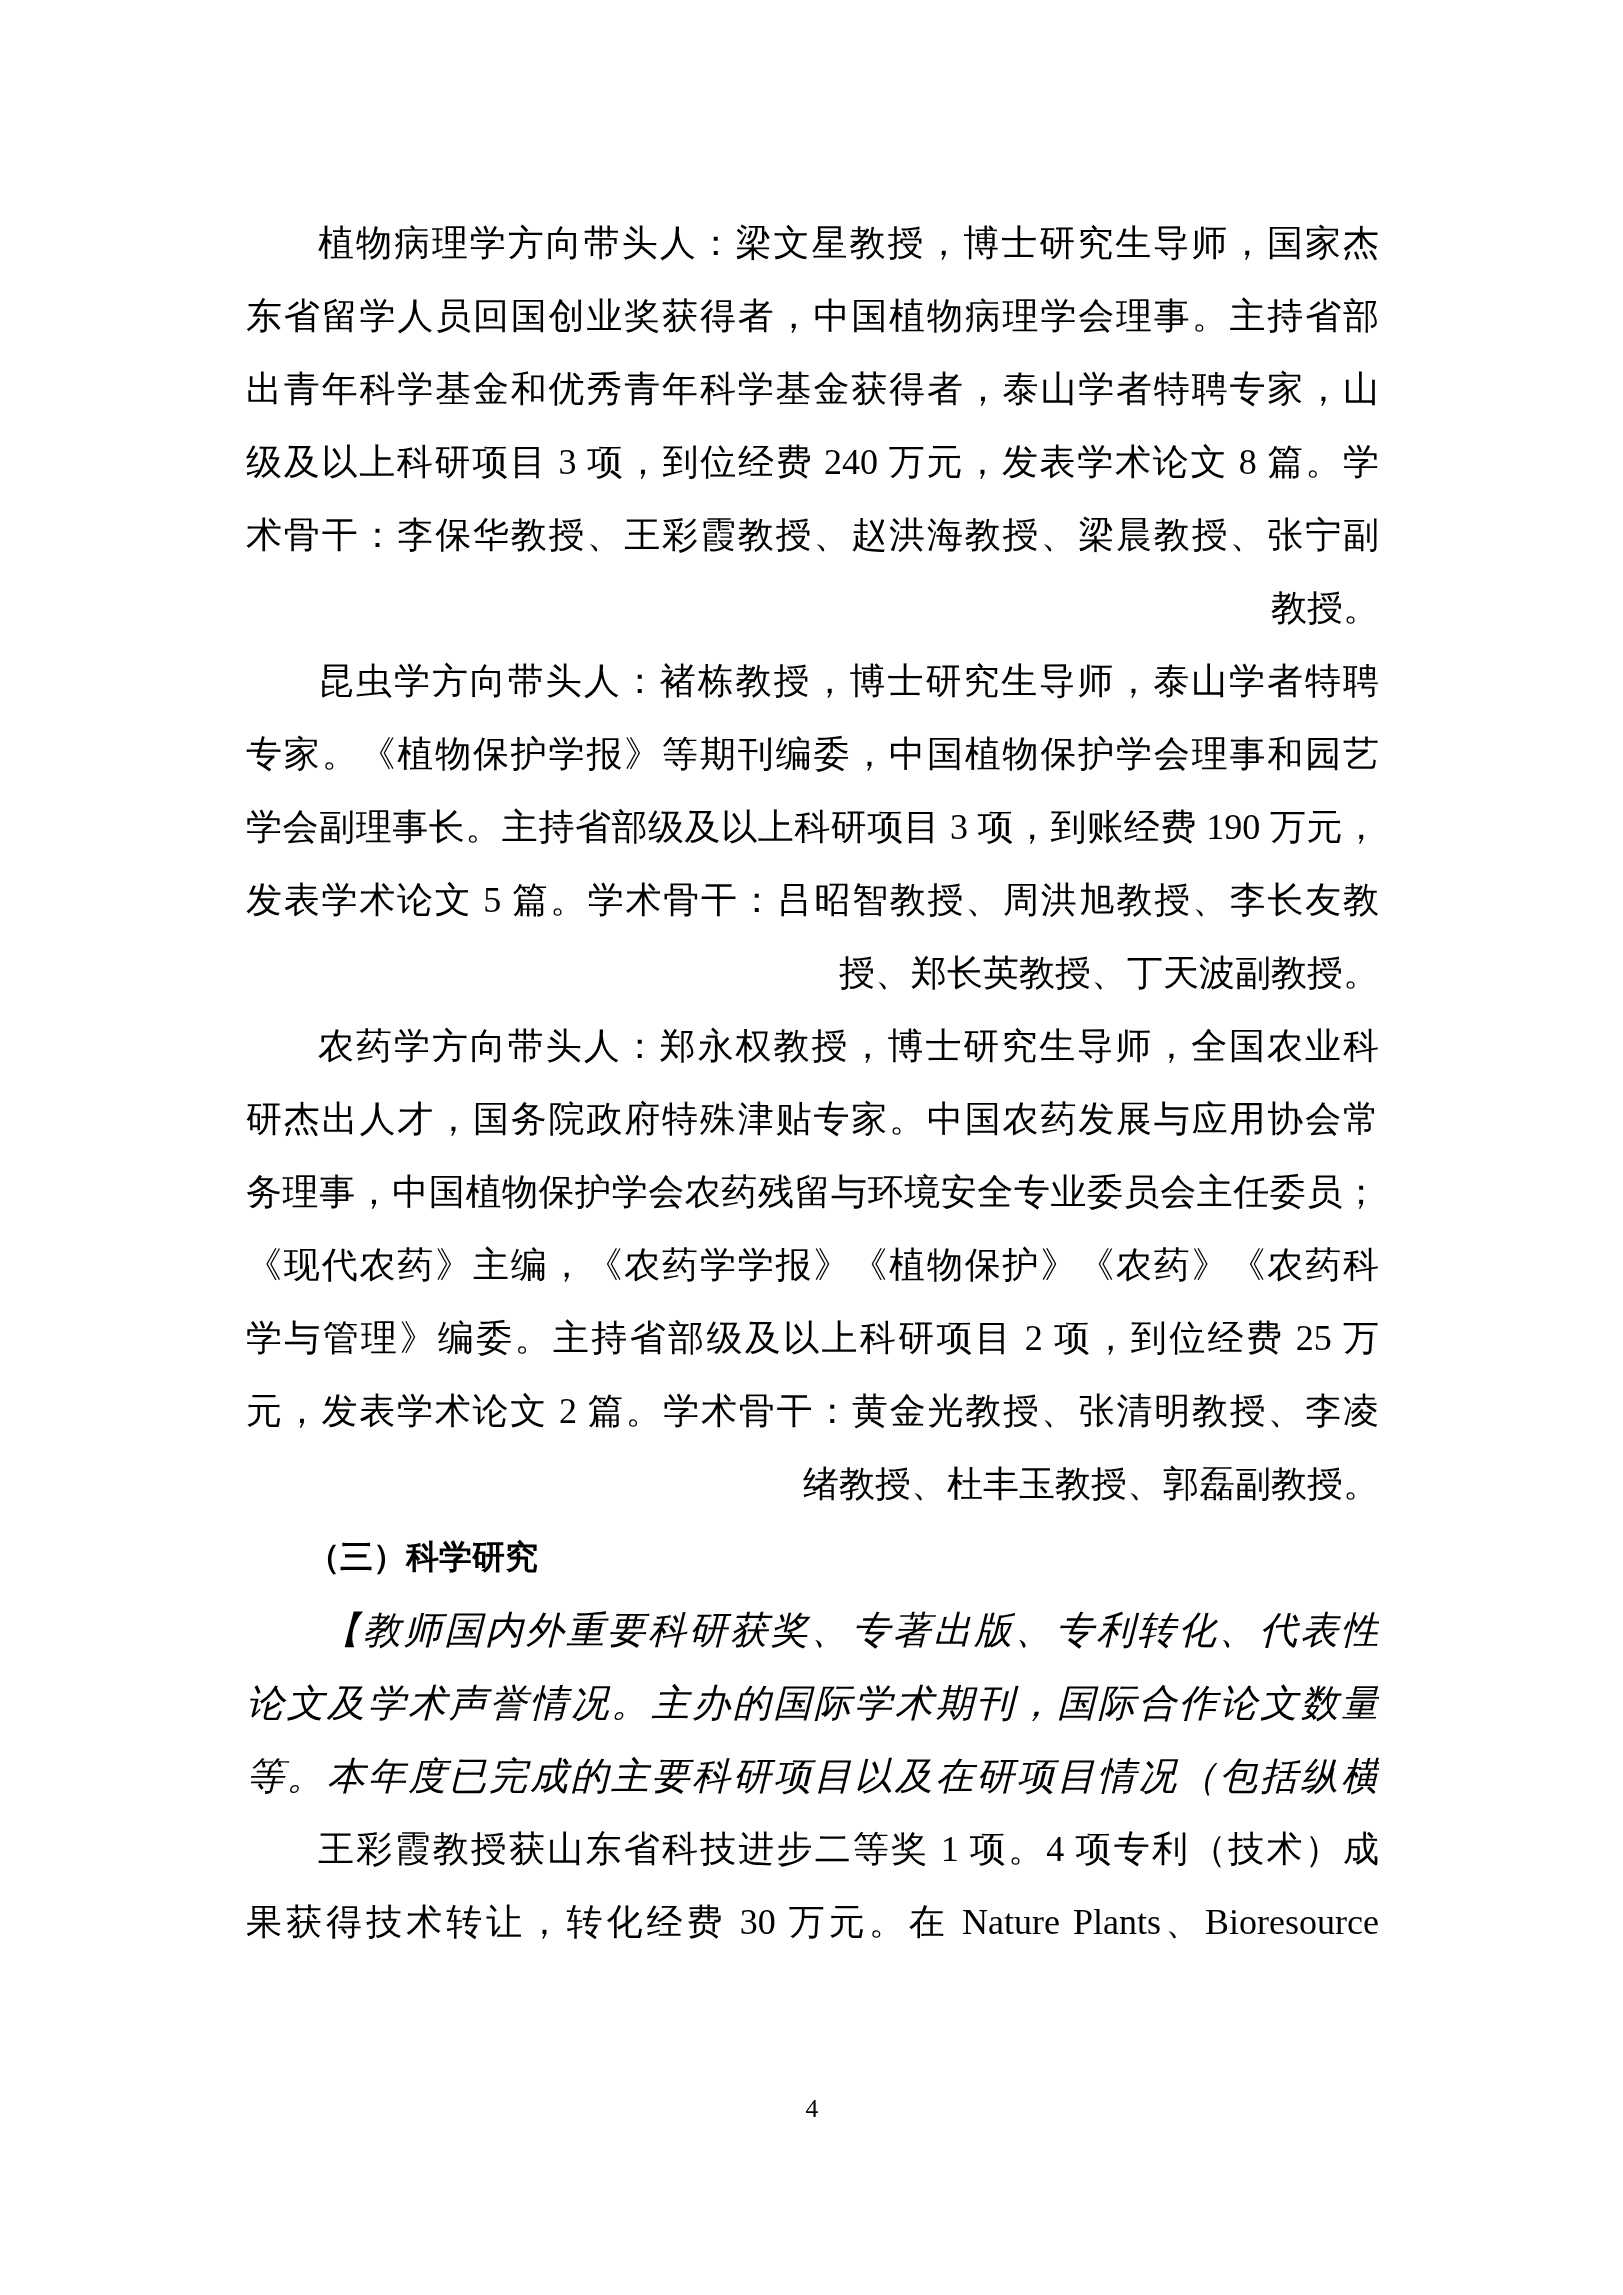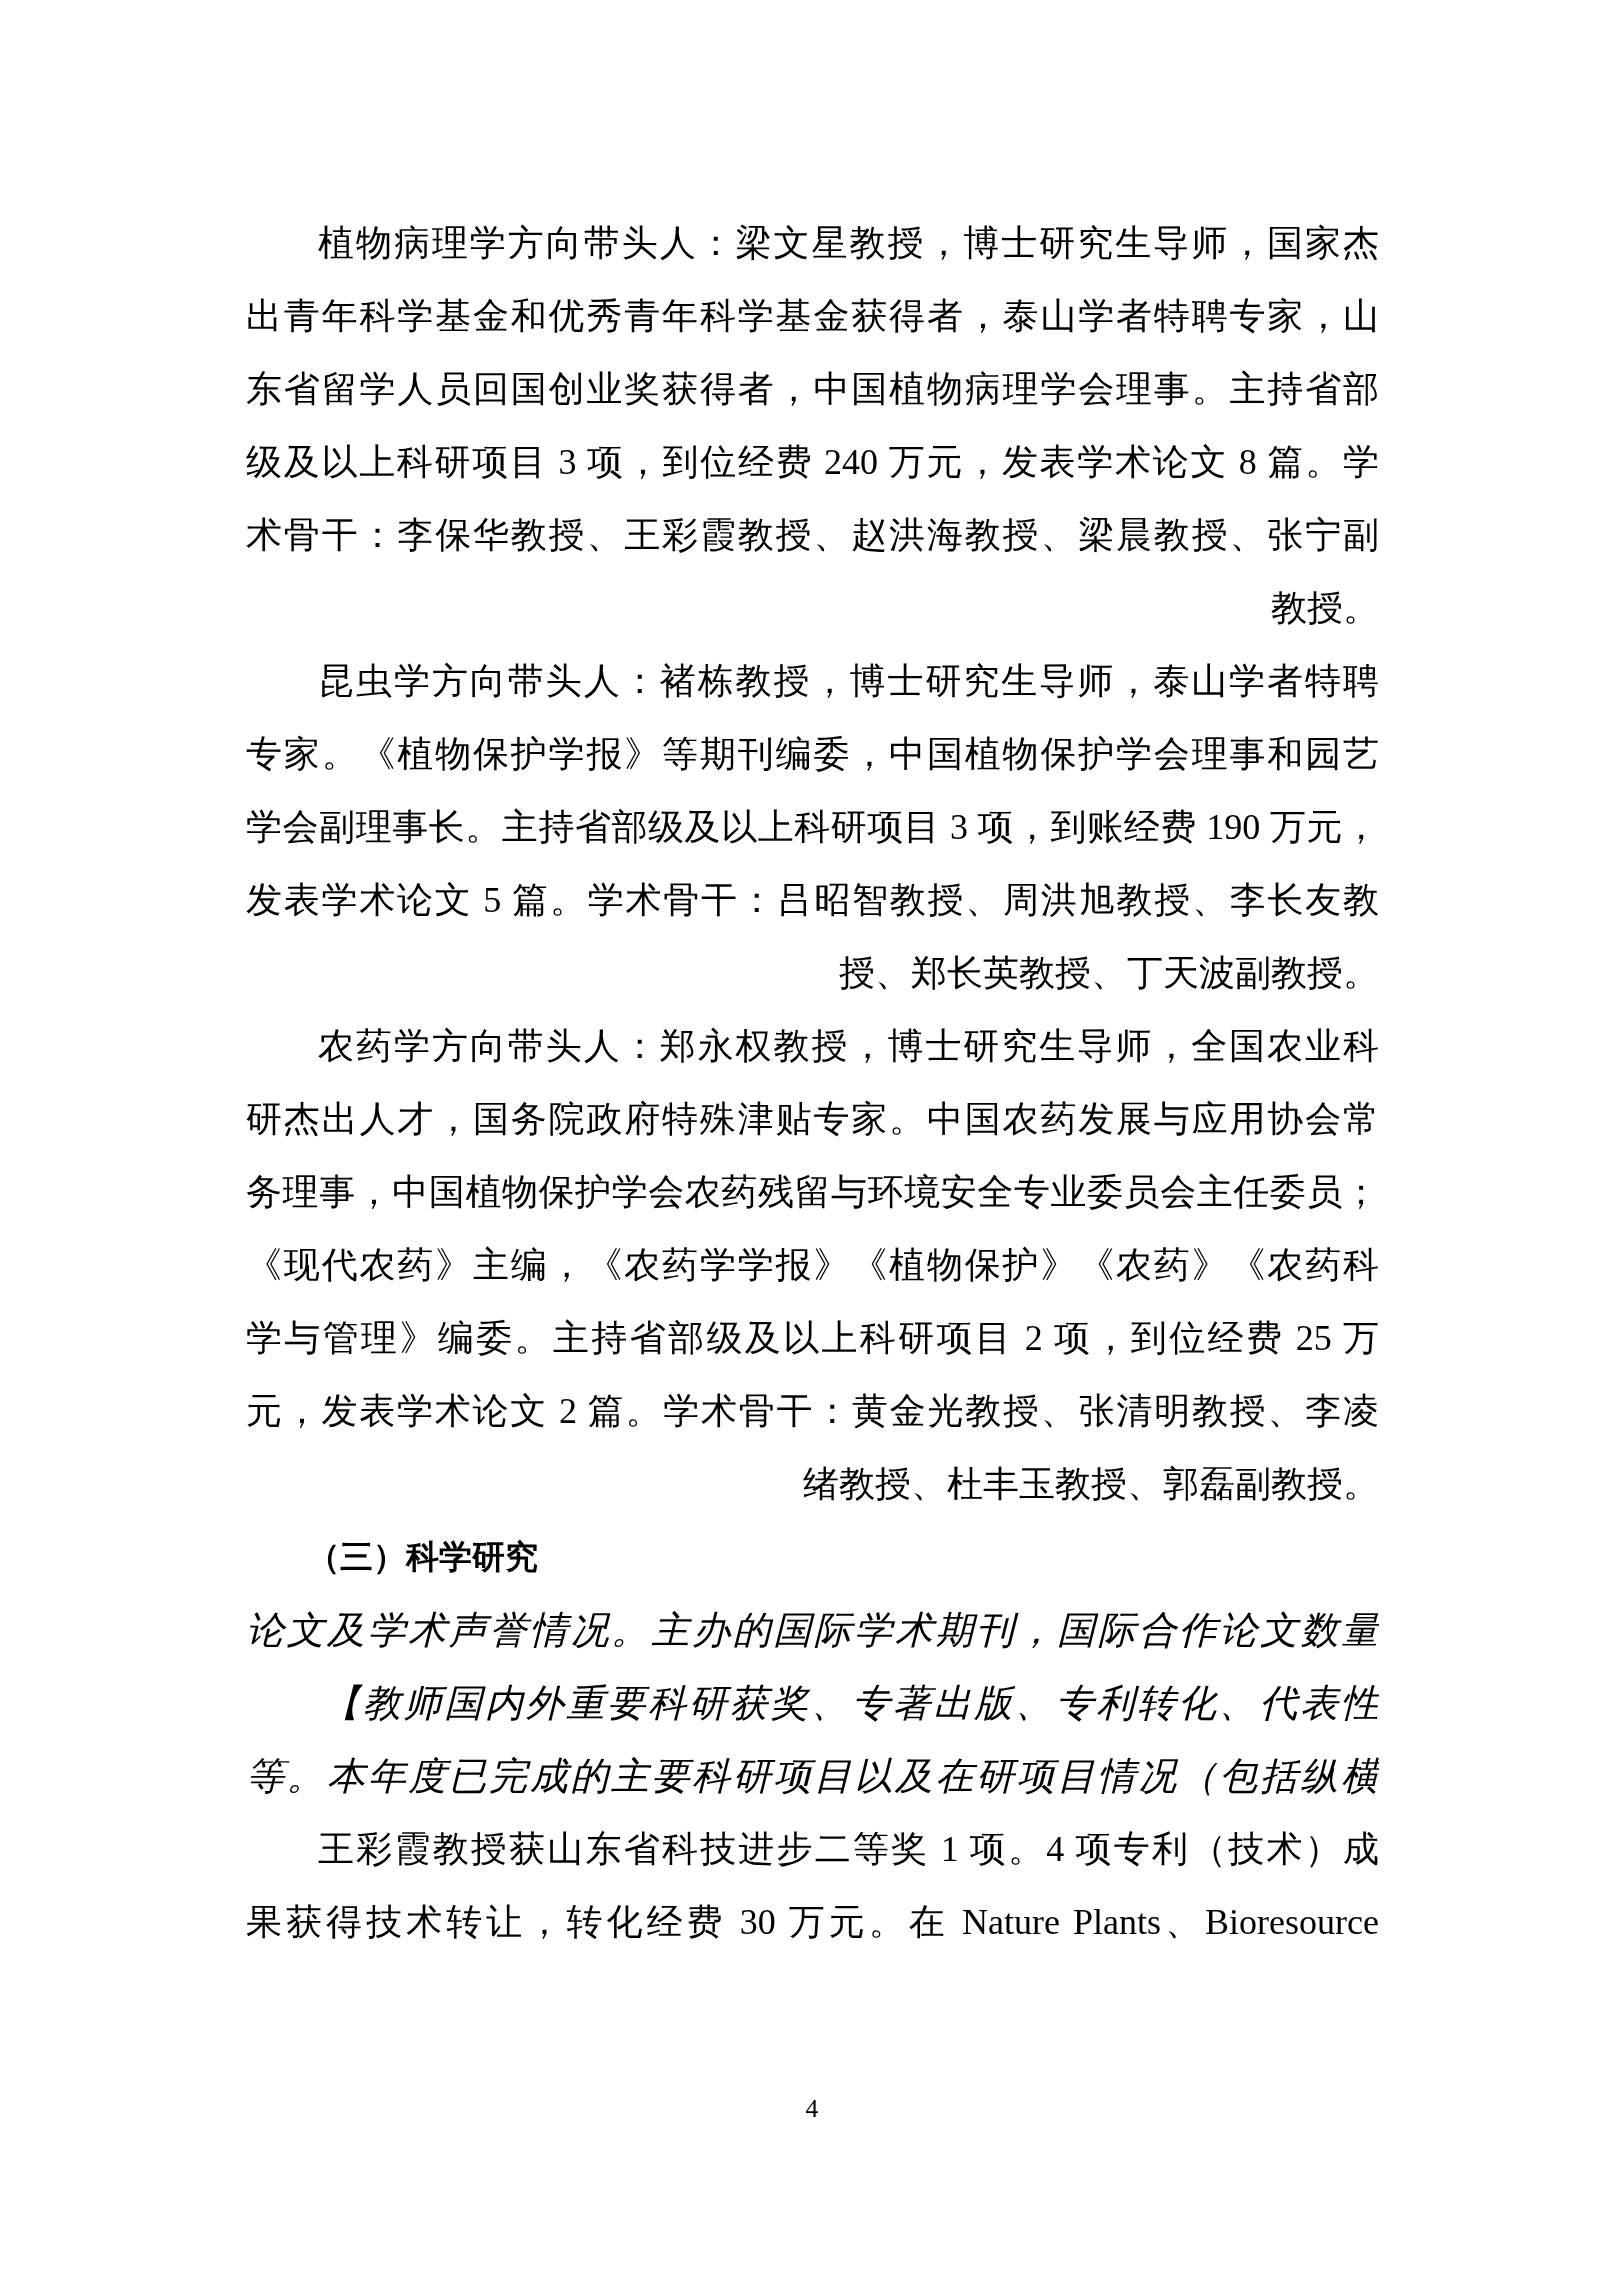--- a/index.html
+++ b/index.html
@@ -60,8 +60,8 @@
   <div class="content">
 
     <div class="line indent just">植物病理学方向带头人：梁文星教授，博士研究生导师，国家杰</div>
+    <div class="line just">东省留学人员回国创业奖获得者，中国植物病理学会理事。主持省部</div>
     <div class="line just">出青年科学基金和优秀青年科学基金获得者，泰山学者特聘专家，山</div>
-    <div class="line just">东省留学人员回国创业奖获得者，中国植物病理学会理事。主持省部</div>
     <div class="line just">级及以上科研项目 3 项，到位经费 240 万元，发表学术论文 8 篇。学</div>
     <div class="line just">术骨干：李保华教授、王彩霞教授、赵洪海教授、梁晨教授、张宁副</div>
     <div class="line">教授。</div>

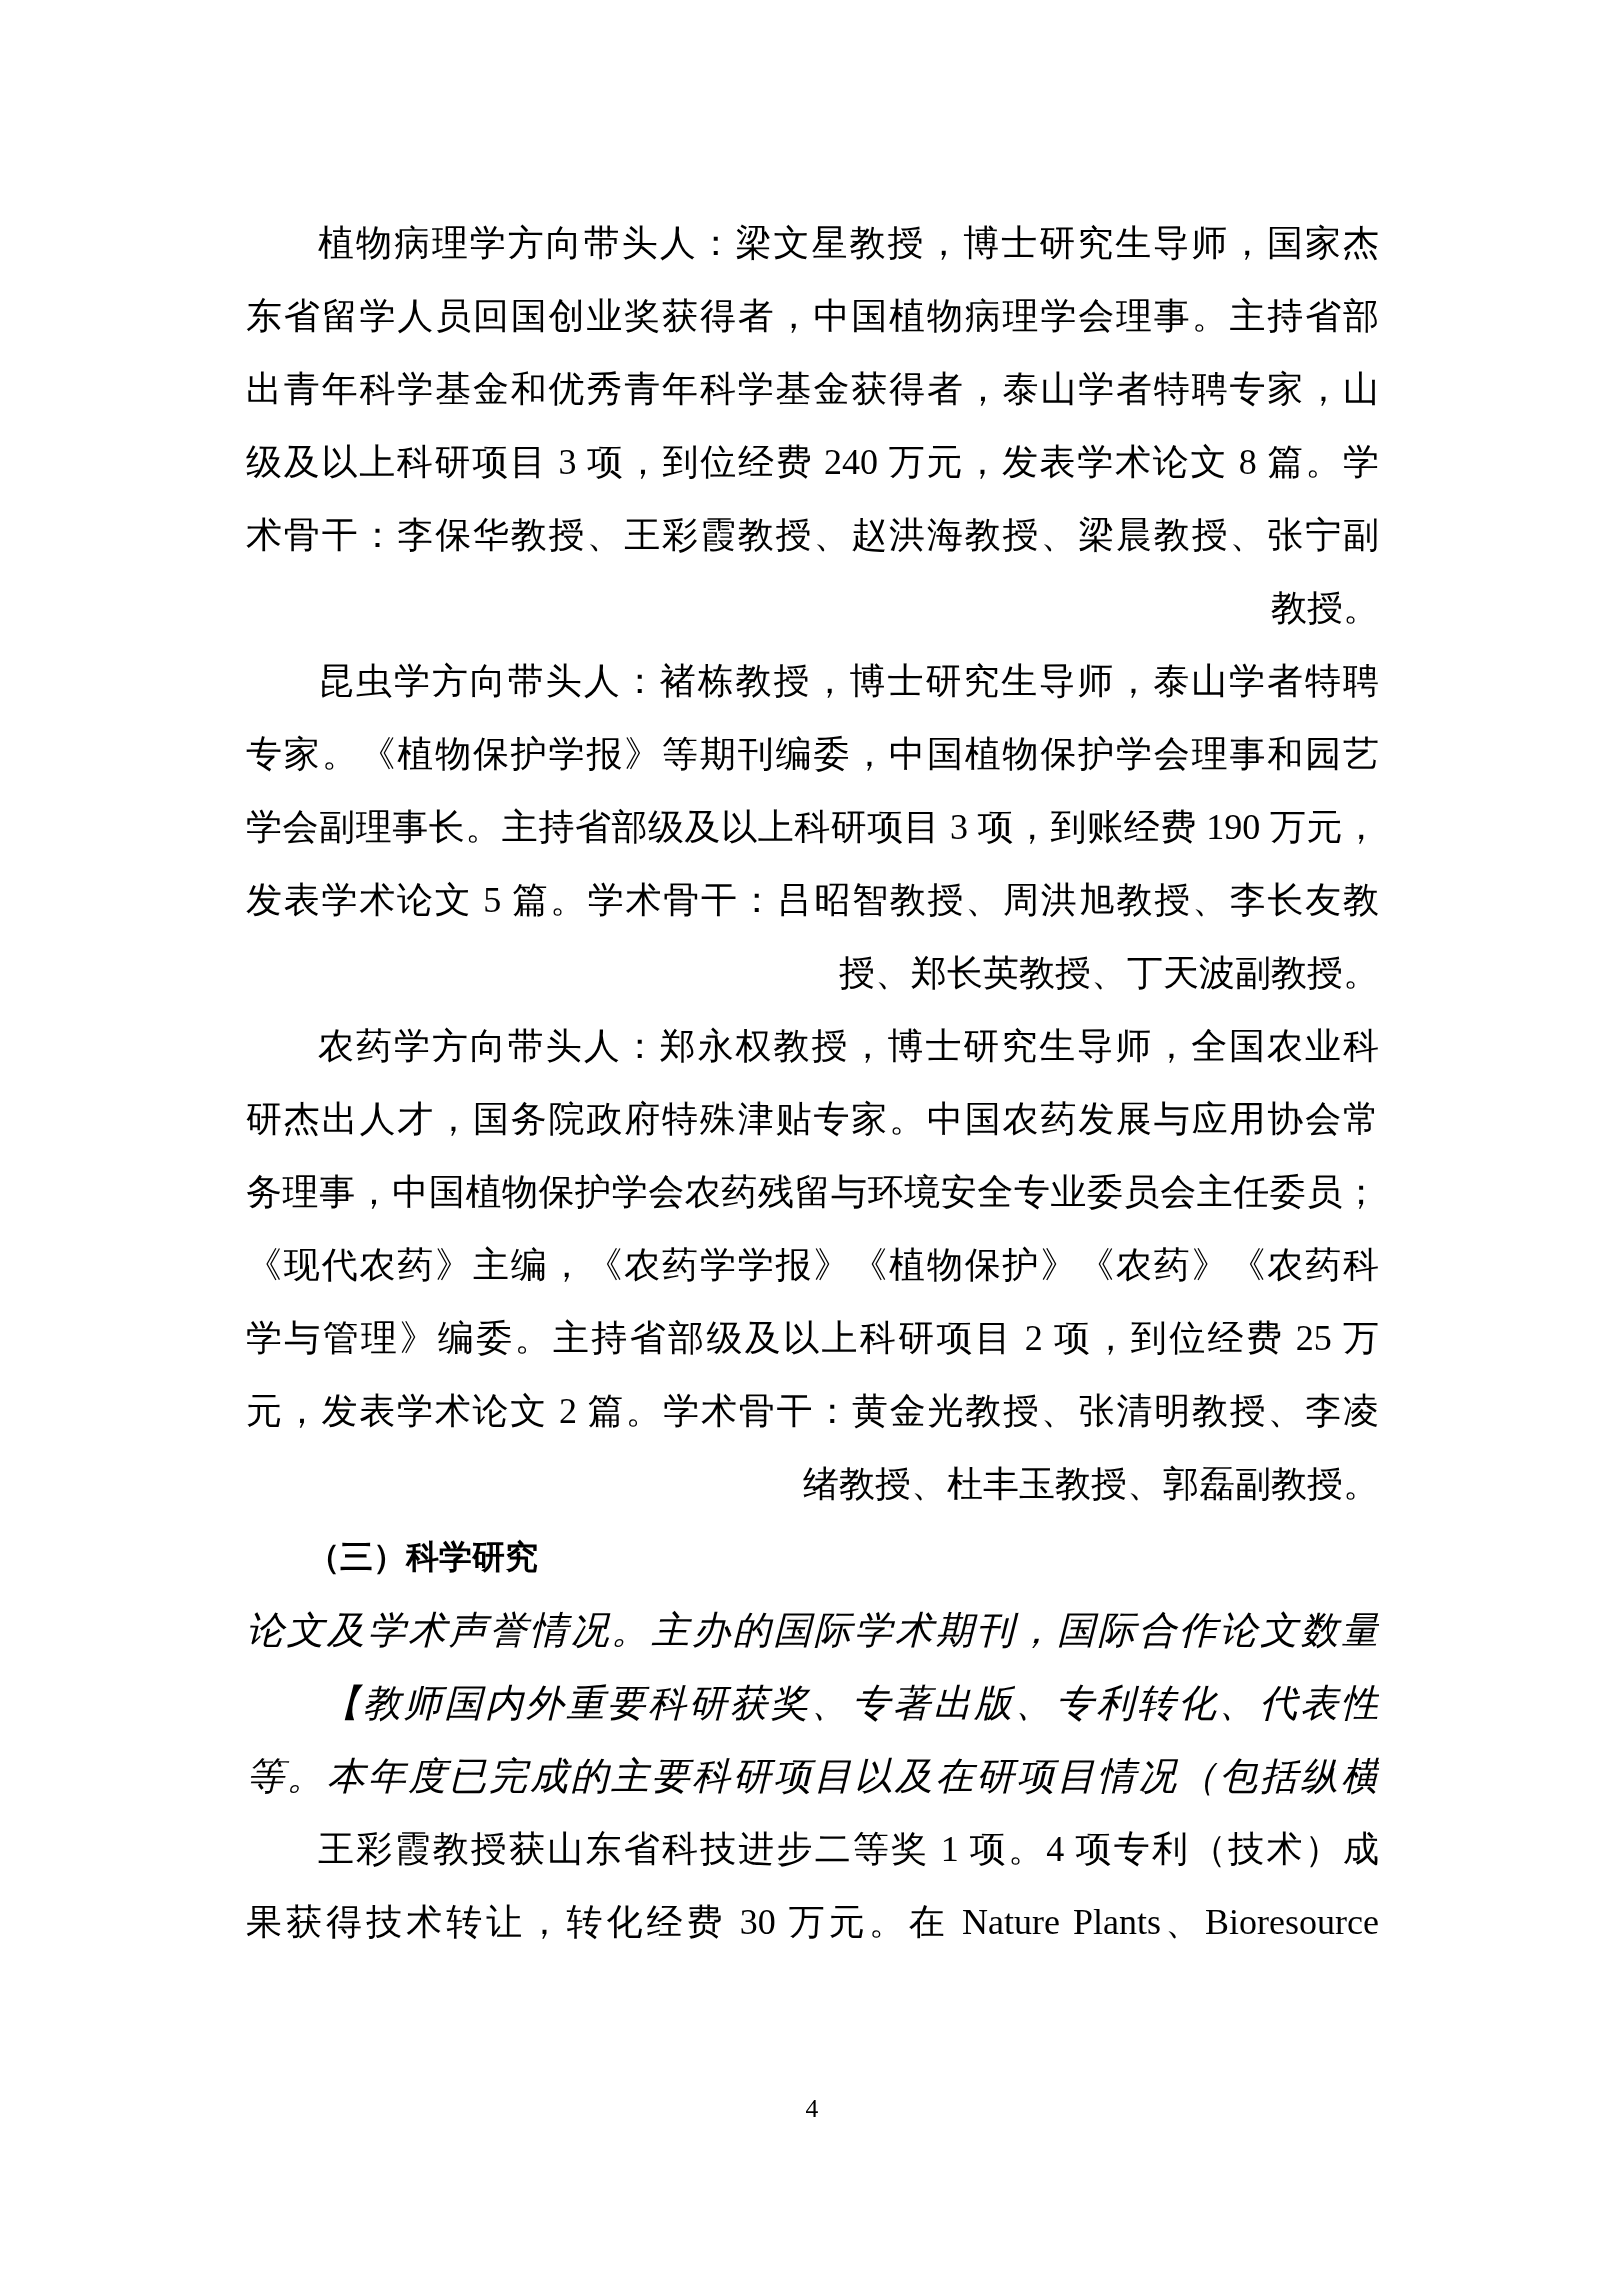--- a/index.html
+++ b/index.html
@@ -82,8 +82,8 @@
 
     <div class="line heading">（三）科学研究</div>
 
+    <div class="line kai indent just">【教师国内外重要科研获奖、专著出版、专利转化、代表性</div>
     <div class="line kai just">论文及学术声誉情况。主办的国际学术期刊，国际合作论文数量</div>
-    <div class="line kai indent just">【教师国内外重要科研获奖、专著出版、专利转化、代表性</div>
     <div class="line kai just">等。本年度已完成的主要科研项目以及在研项目情况（包括纵横</div>
 
     <div class="line indent just">王彩霞教授获山东省科技进步二等奖 1 项。4 项专利（技术）成</div>

